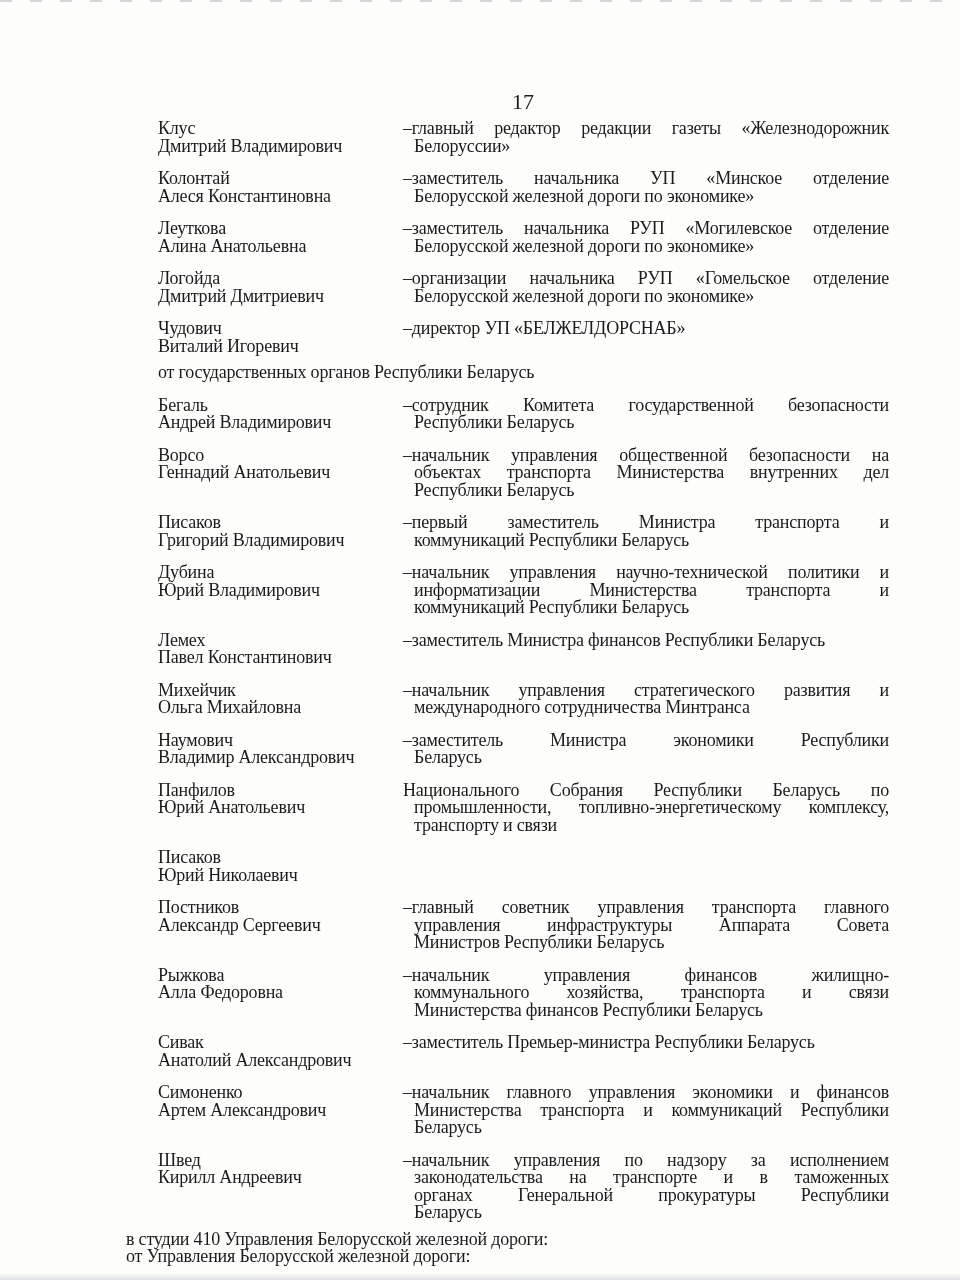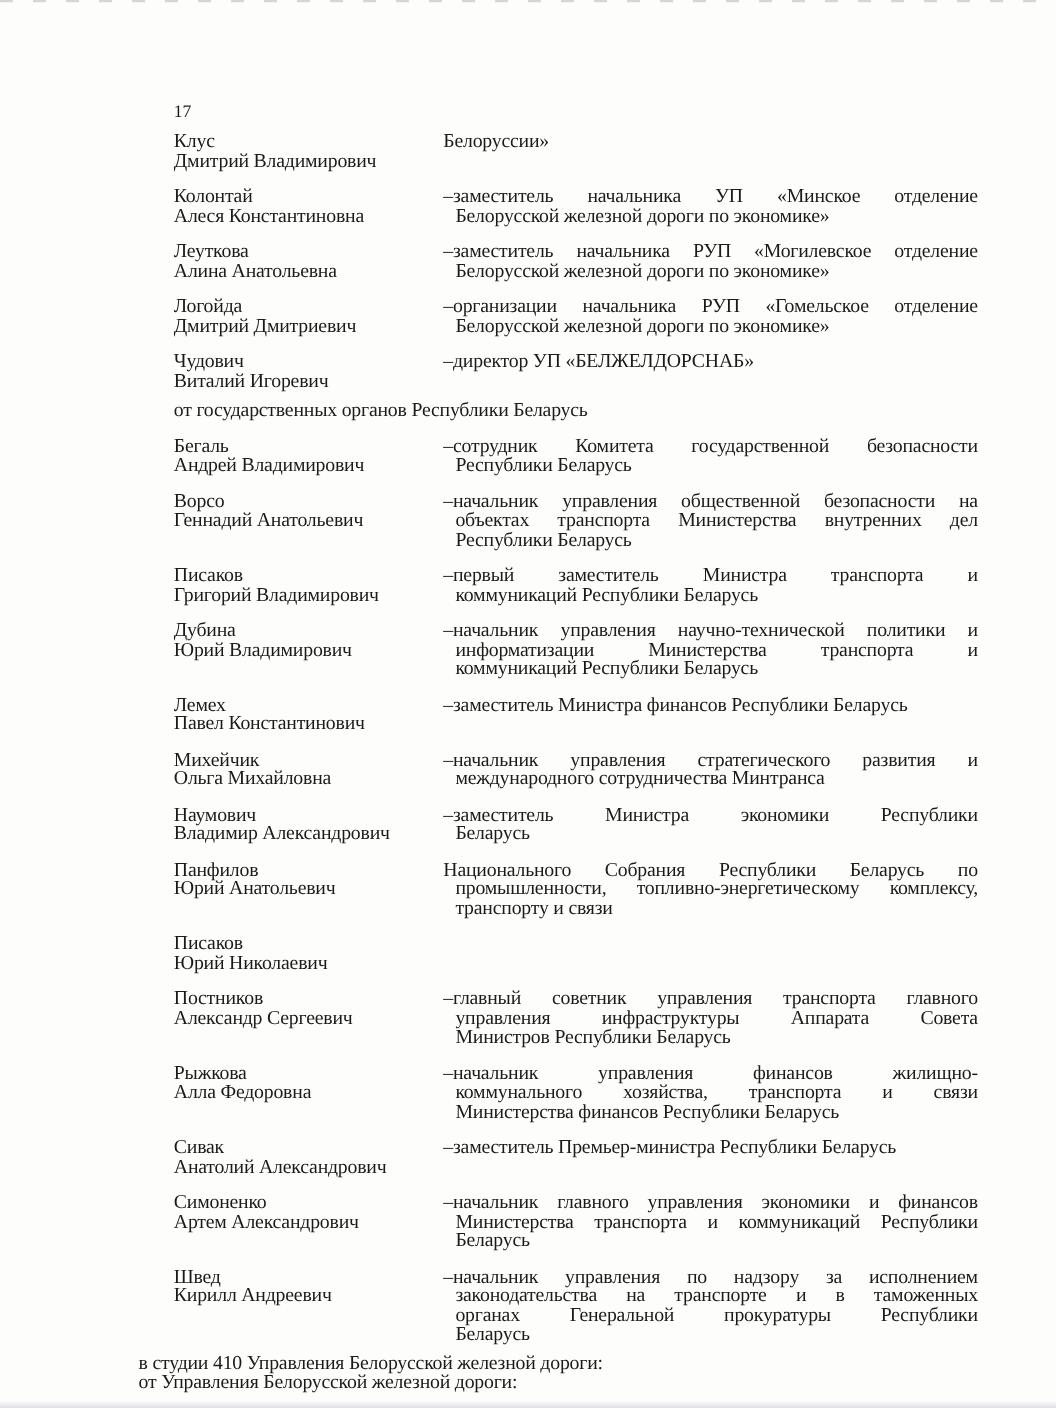--- a/index.html
+++ b/index.html
@@ -33,8 +33,8 @@
     letter-spacing: -0.2px;
   }
   .pagenum {
-    text-align: left;
-    font-size: 16px; line-height: 19px;
+    text-align: center;
+    font-size: 22px; line-height: 19px;
     margin-bottom: 9px;
     letter-spacing: 0;
   }

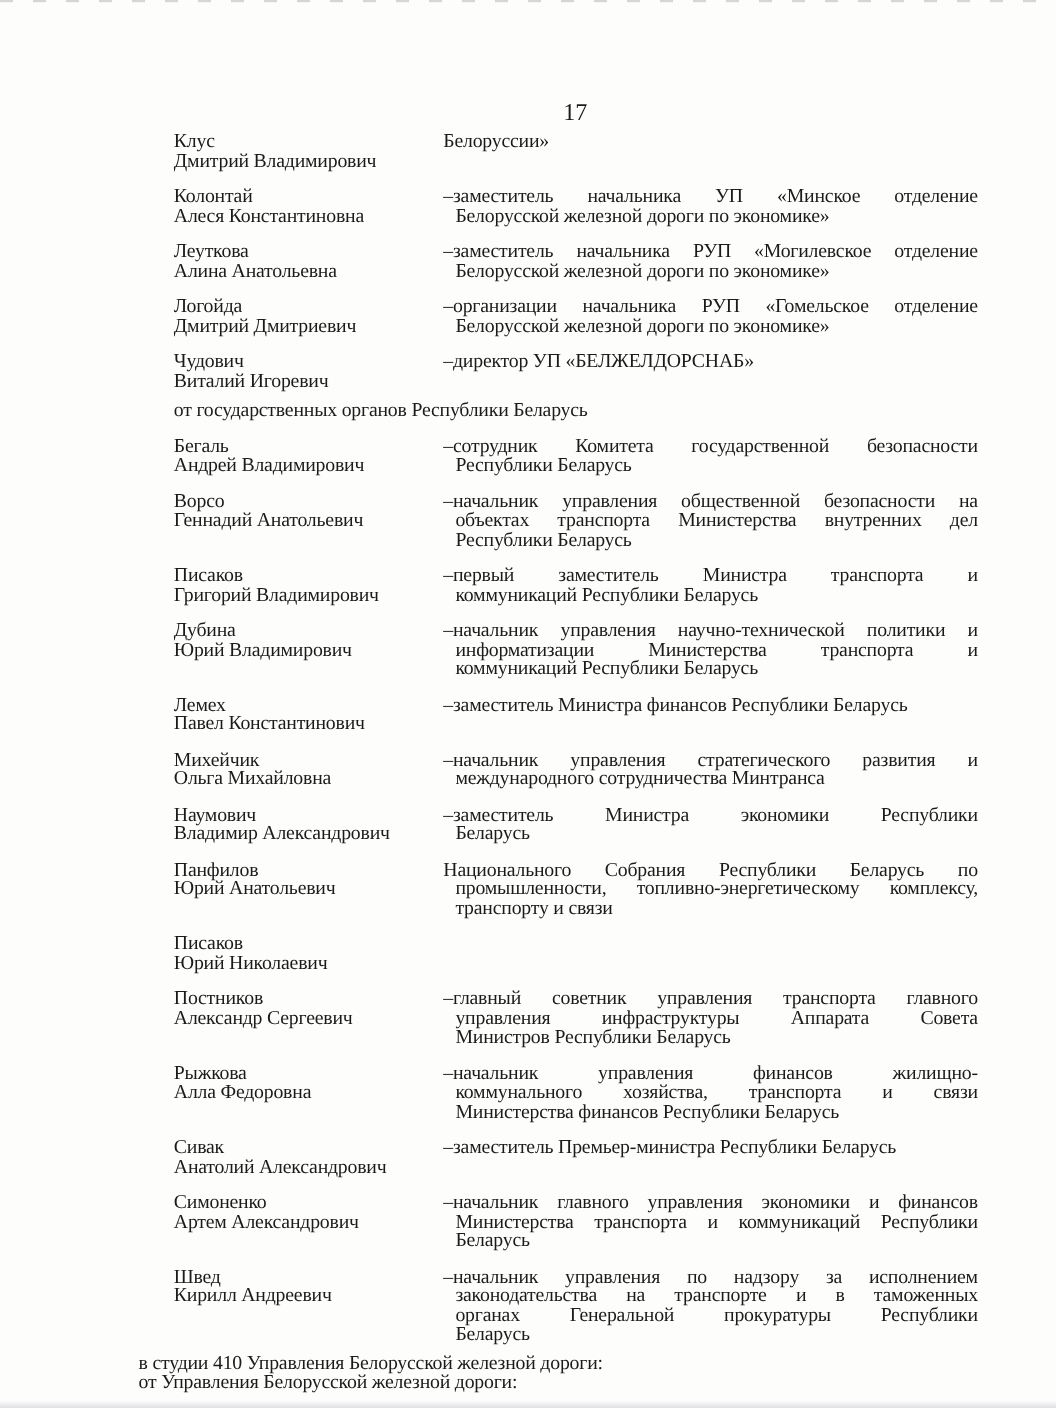--- a/index.html
+++ b/index.html
@@ -47,7 +47,7 @@
     align-items: flex-start;
     margin-top: 15px;
   }
-  .section:first-child .entry:first-child { margin-top: 0; }
+  .section:first-child .entry:first-child { margin-top: 0; align-items: center; }
   .name { flex: 0 0 245px; width: 245px; }
   .pos {
     flex: 0 0 486px; width: 486px;

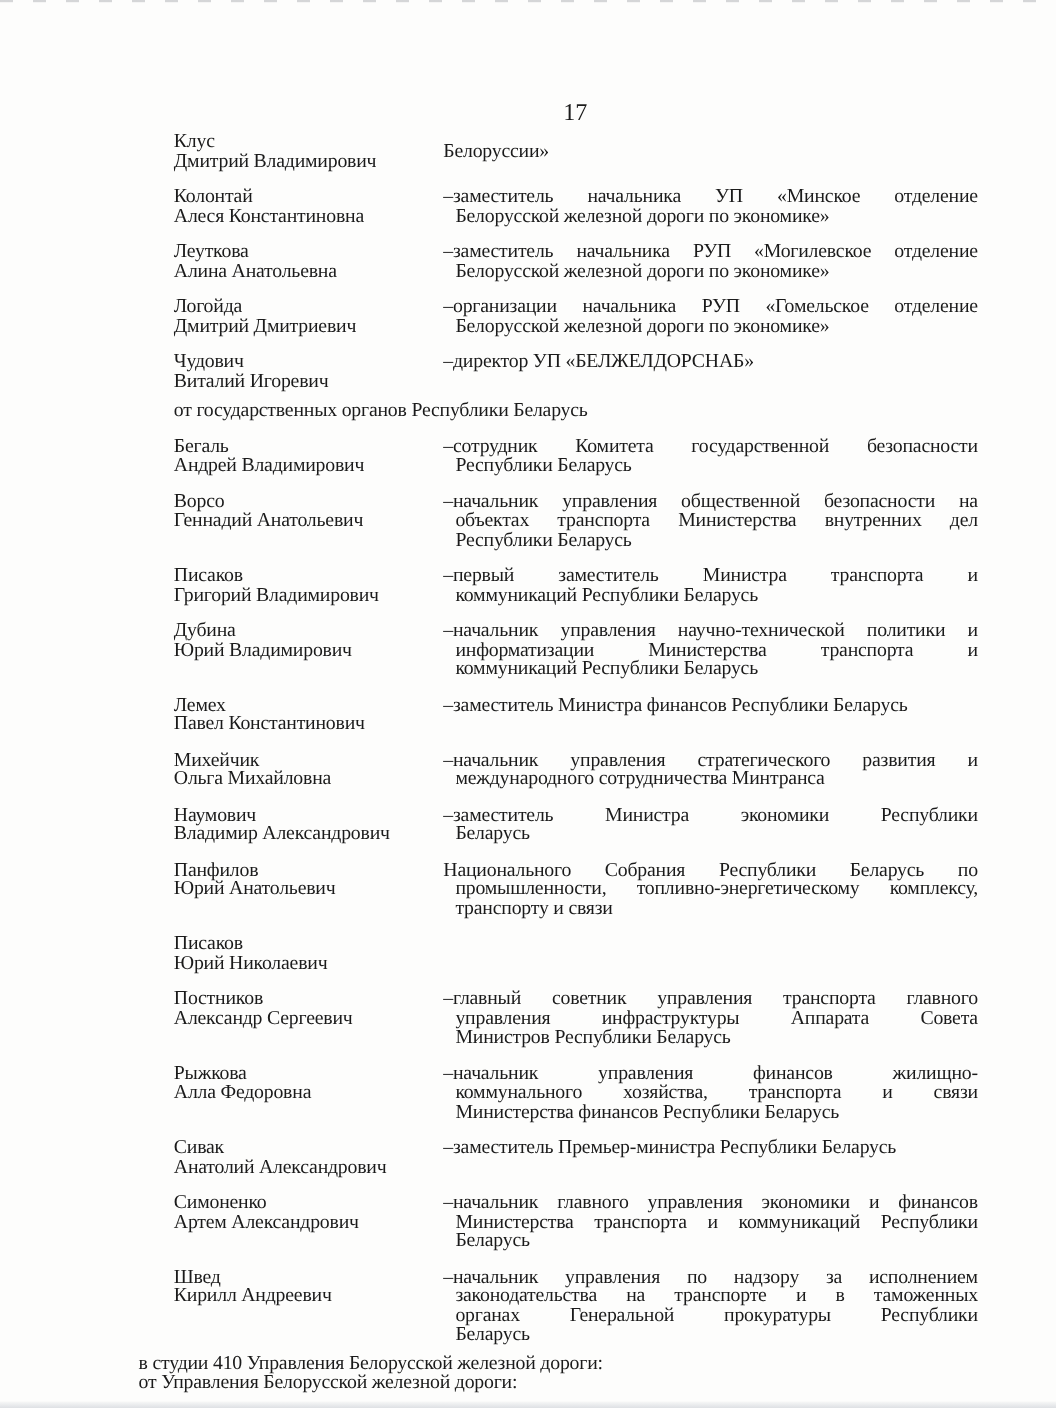--- a/index.html
+++ b/index.html
@@ -73,6 +73,7 @@
               <div class="nline">Дмитрий Владимирович</div>
             </div>
             <div class="pos">
+              <div class="pl">–главный редактор редакции газеты «Железнодорожник</div>
               <div class="pl">Белоруссии»</div>
             </div>
           </div>

